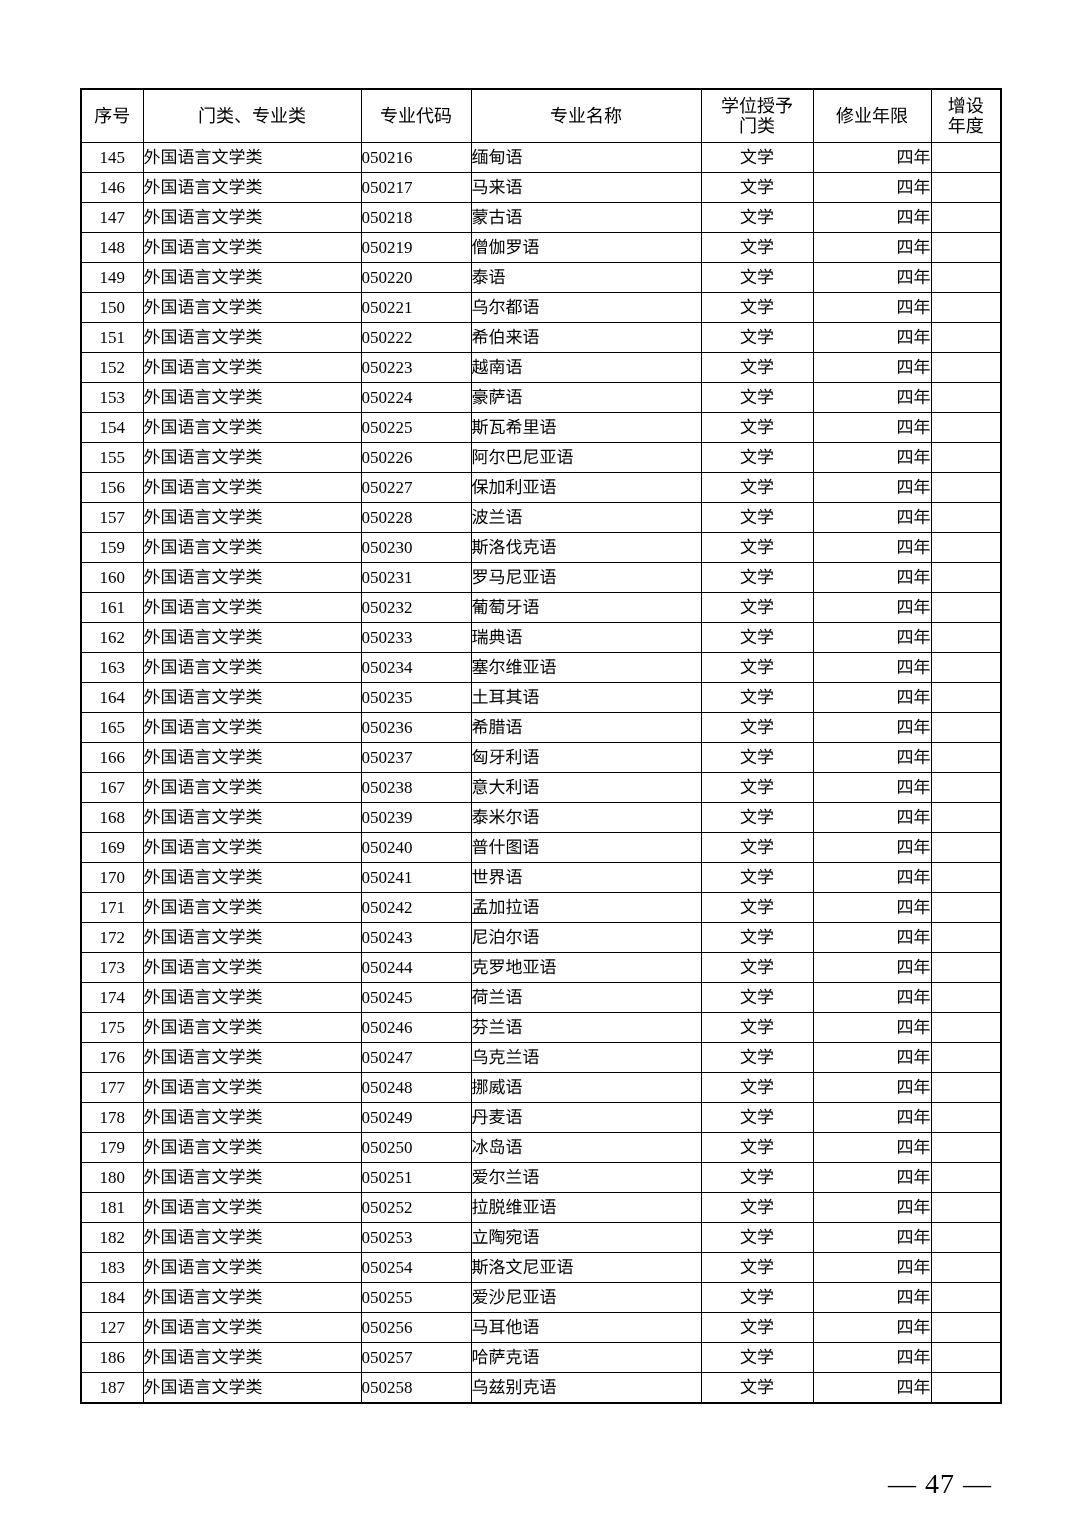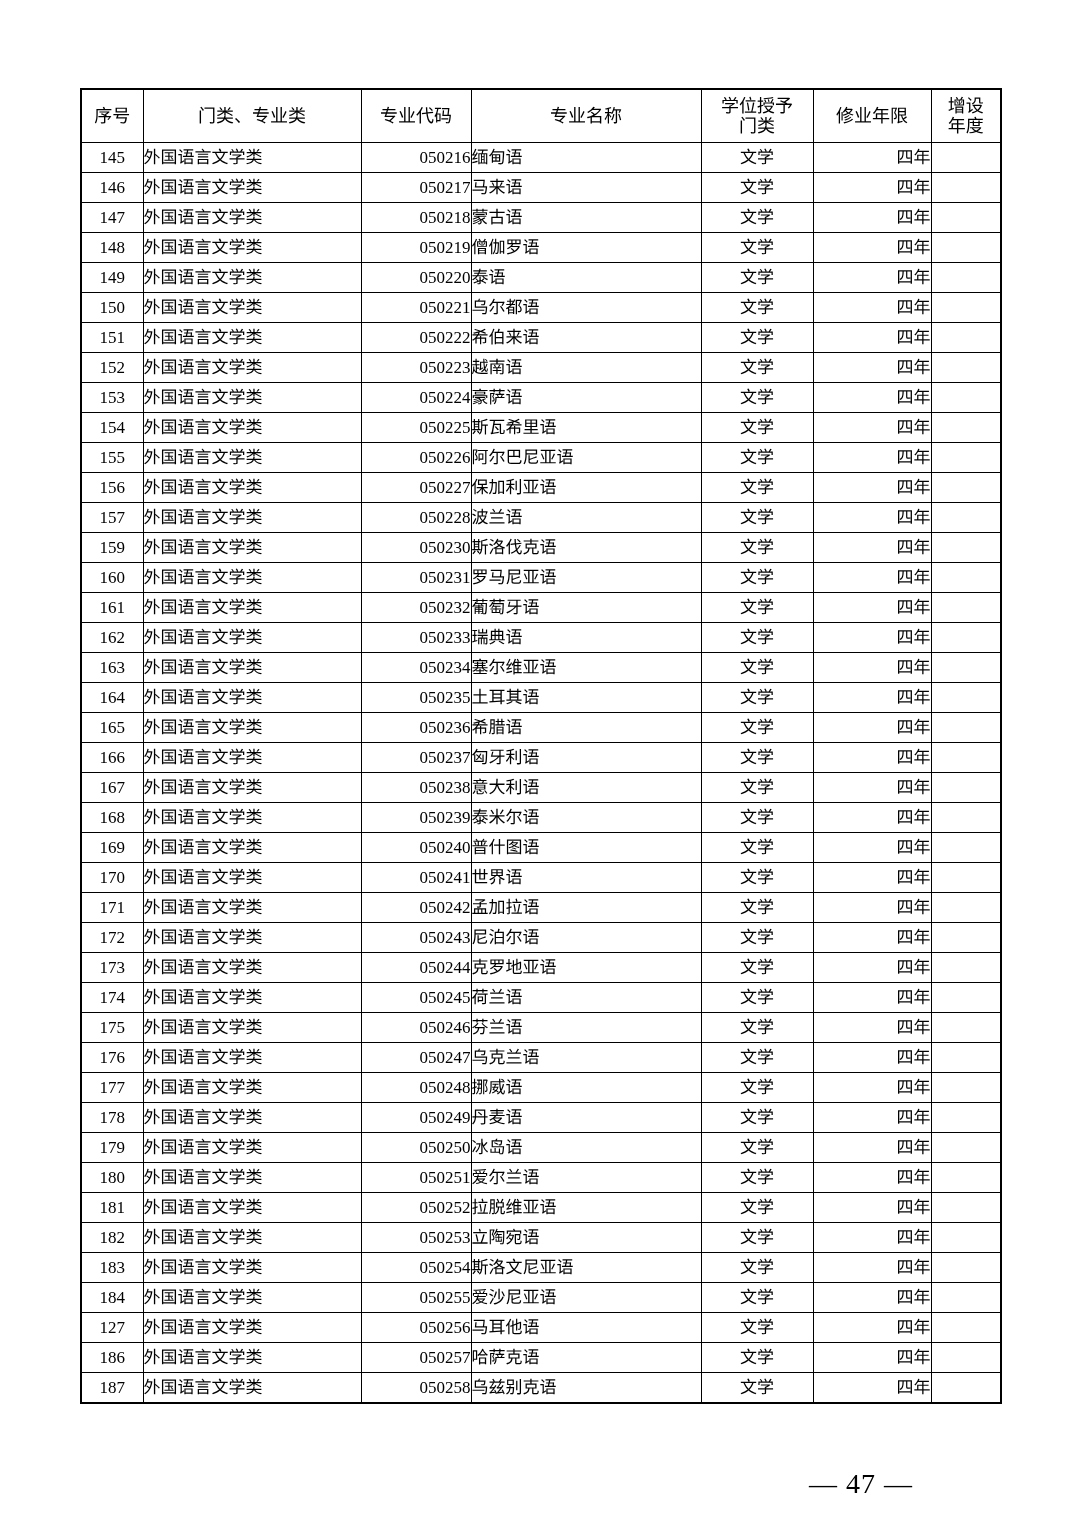--- a/index.html
+++ b/index.html
@@ -17,7 +17,7 @@
   }
   .page {
     position: relative;
-    width: 1001px;
+    width: 1080px;
     height: 1528px;
     box-sizing: border-box;
     padding: 88px 68px 0 80px;

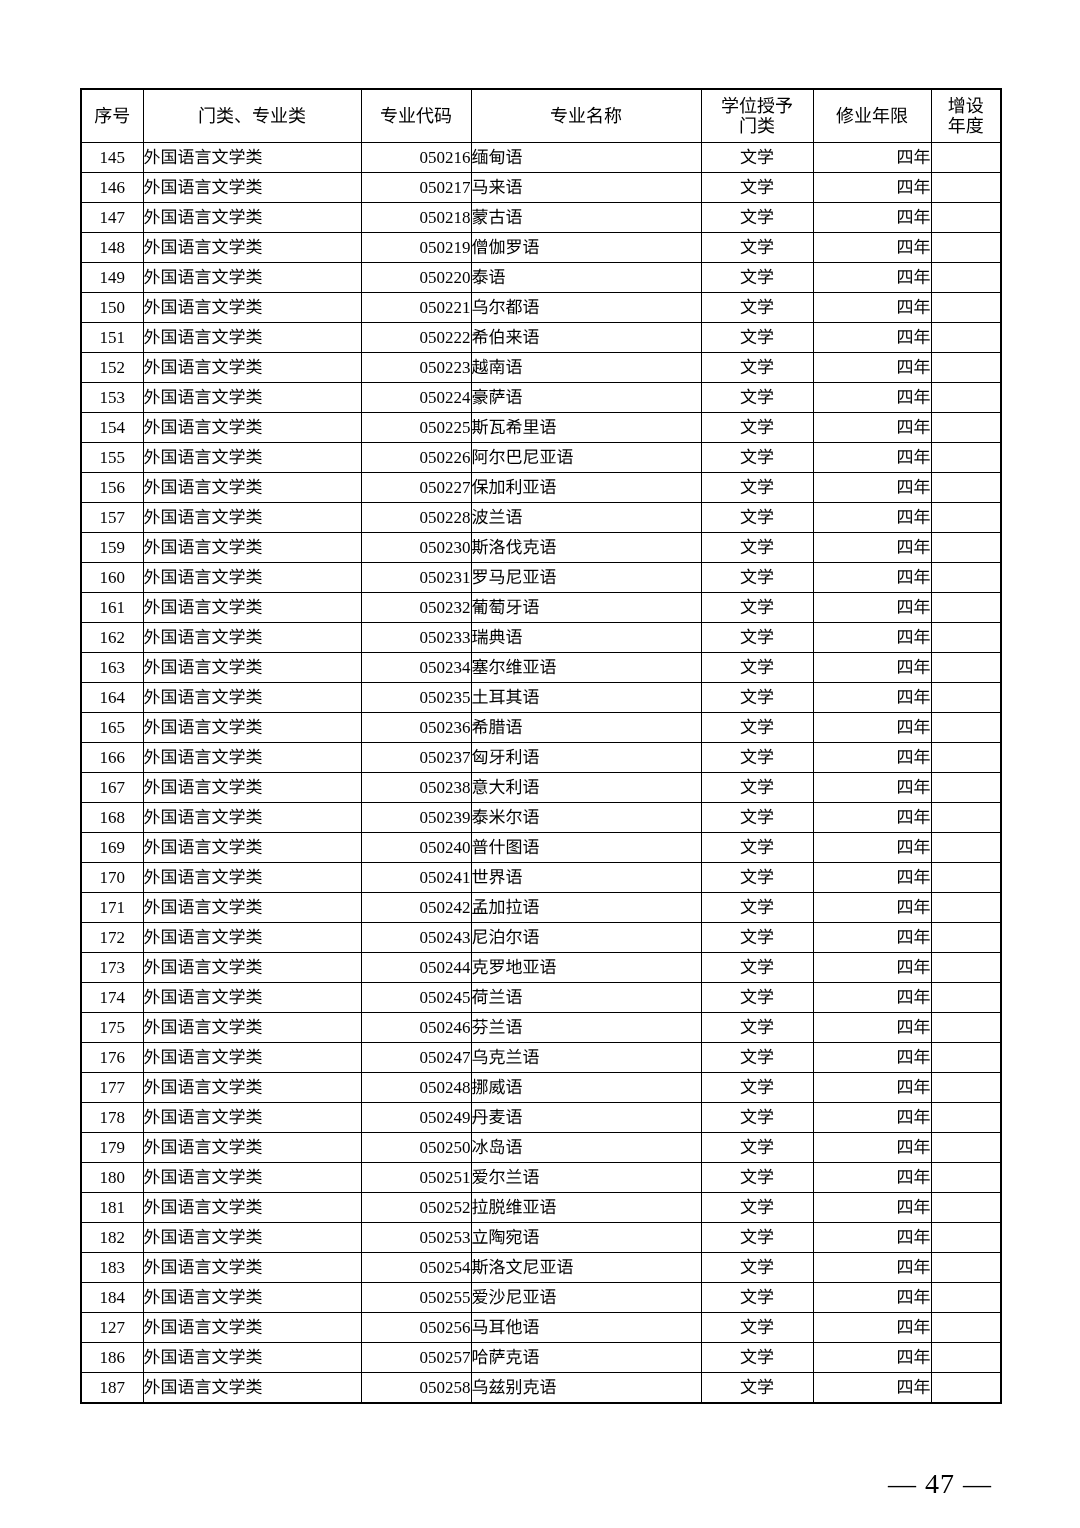--- a/index.html
+++ b/index.html
@@ -57,7 +57,7 @@
   }
   td.seq    { text-align: center; }
   td.cat    { text-align: left; padding-left: 4px; }
-  td.code   { text-align: right; padding-left: 6px; }
+  td.code   { text-align: left; padding-left: 6px; }
   td.name   { text-align: left; padding-left: 10px; }
   td.degree { text-align: center; }
   td.years  { text-align: right; }

